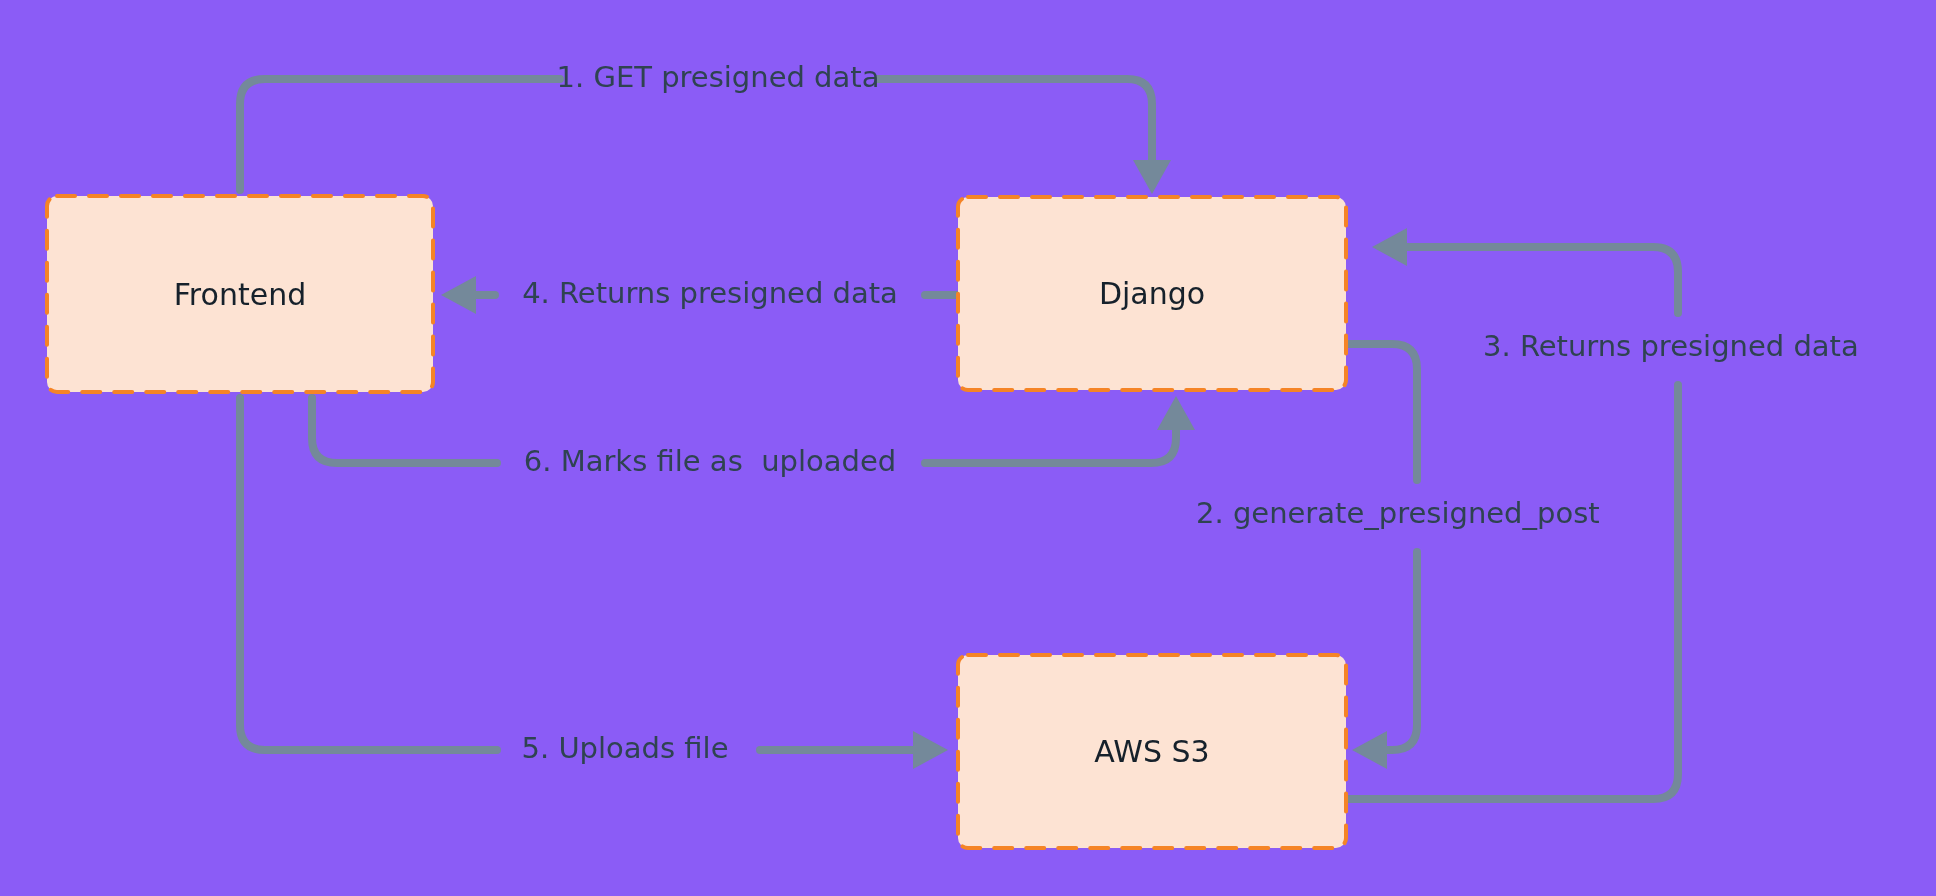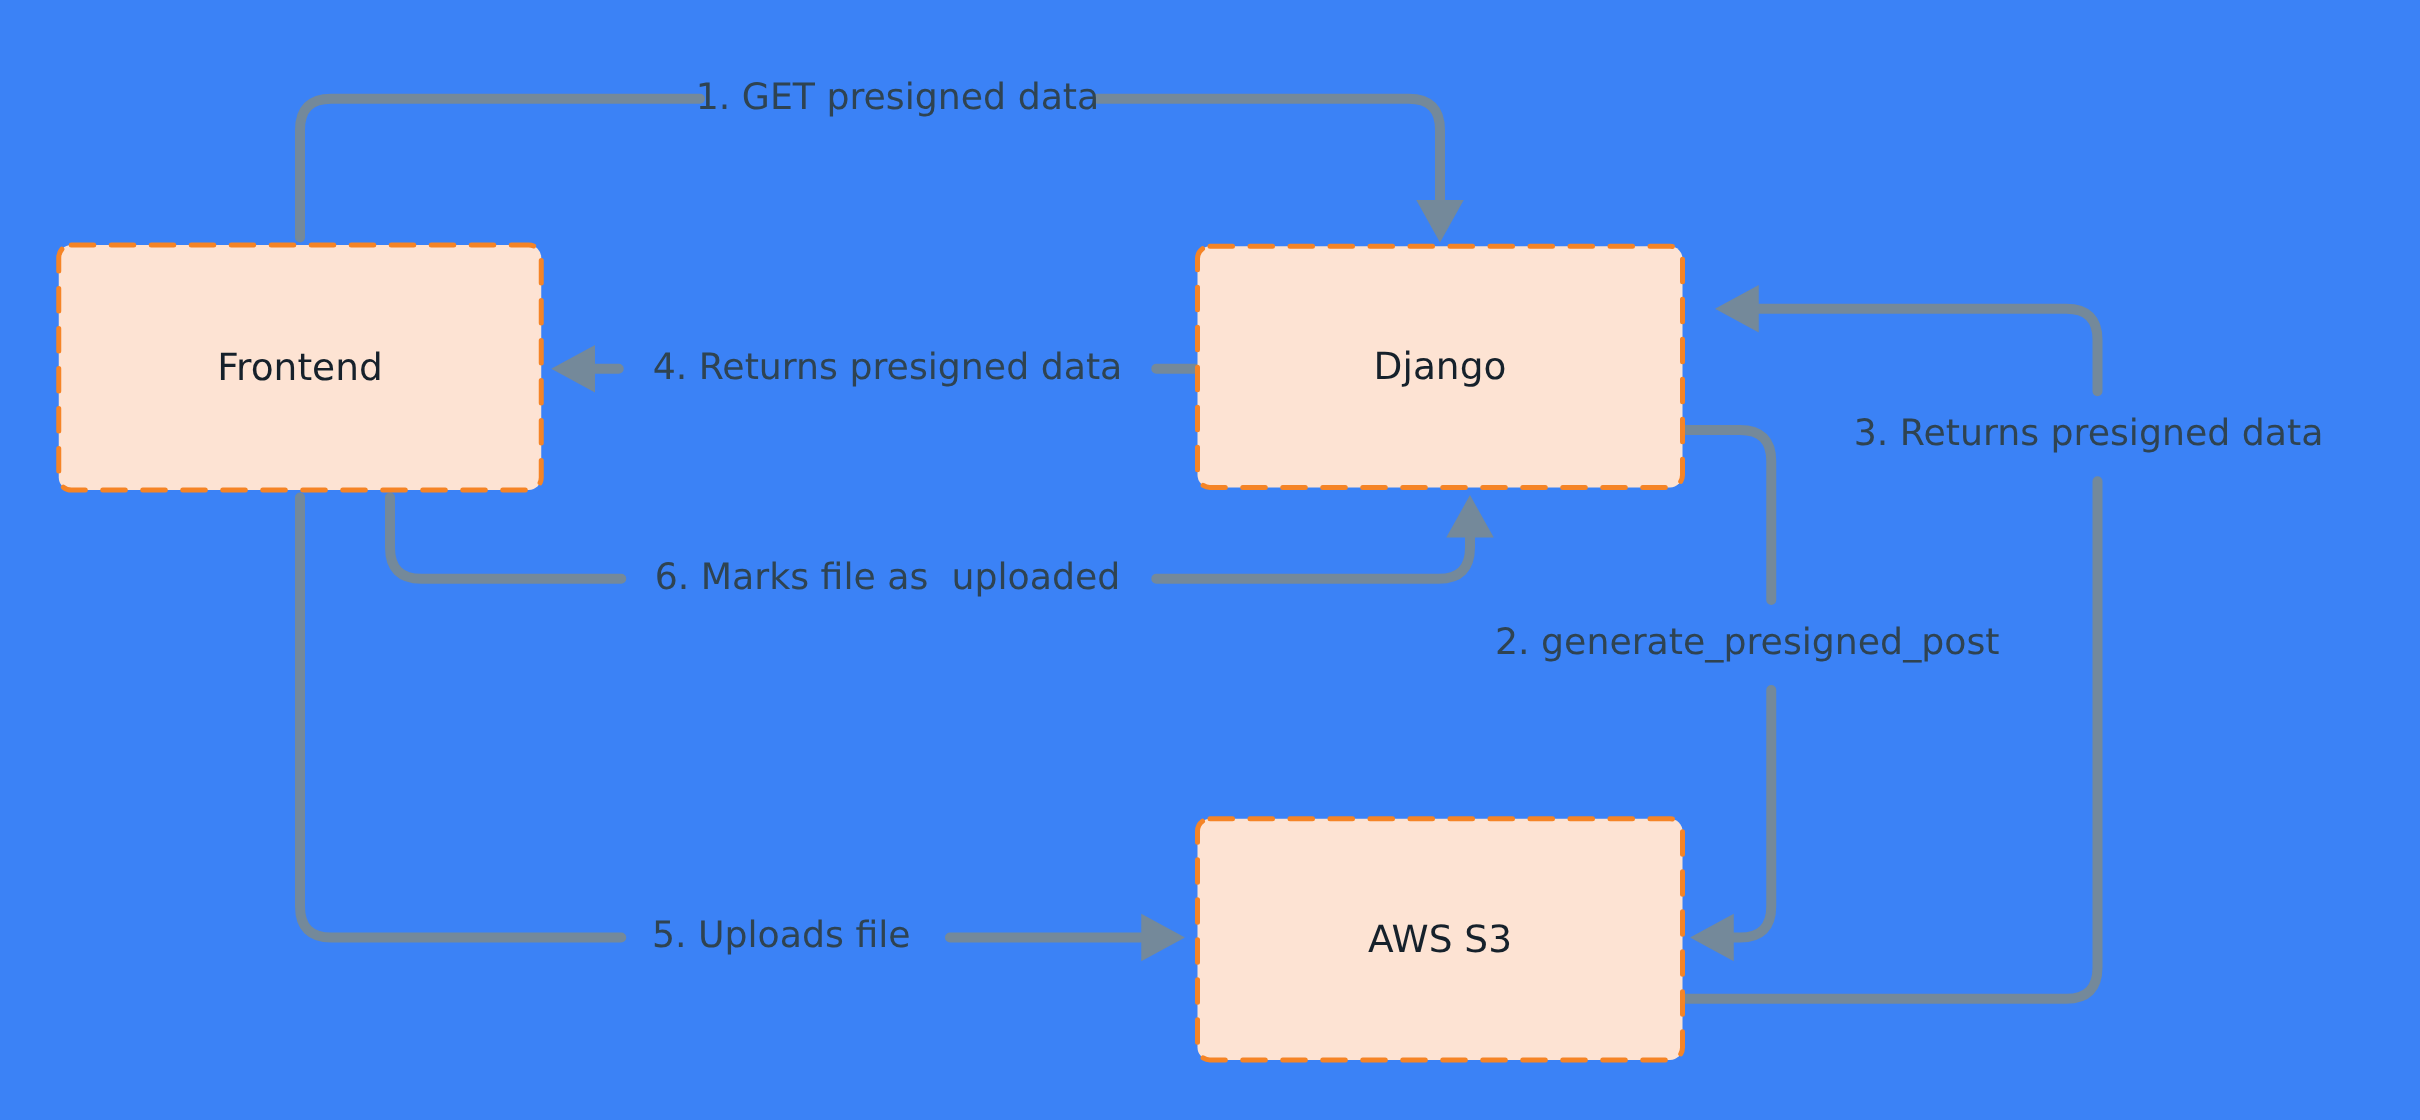--- a/index.html
+++ b/index.html
@@ -17,7 +17,7 @@
     position: relative;
     width: 1936px;
     height: 896px;
-    background: #3b82f6;
+    background: #8b5cf6;
   }
   svg.diagram-canvas {
     position: absolute;

